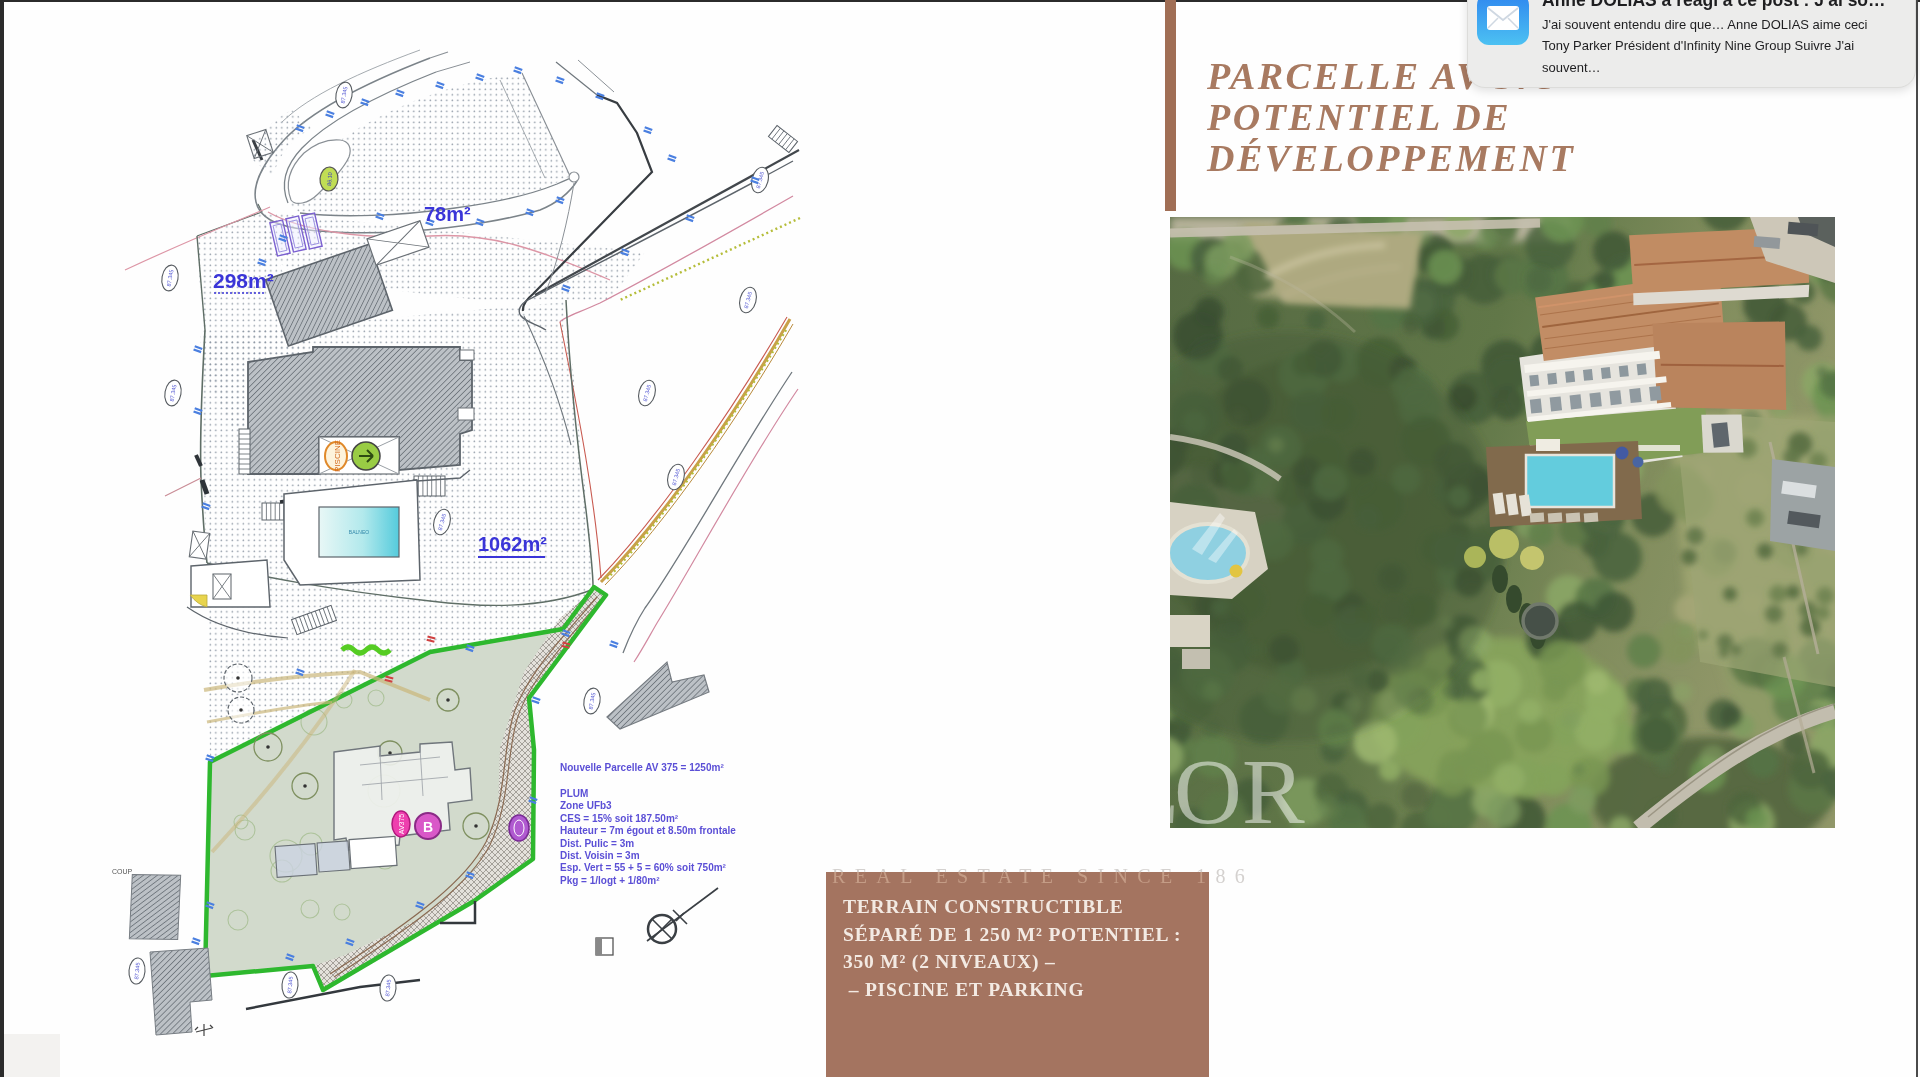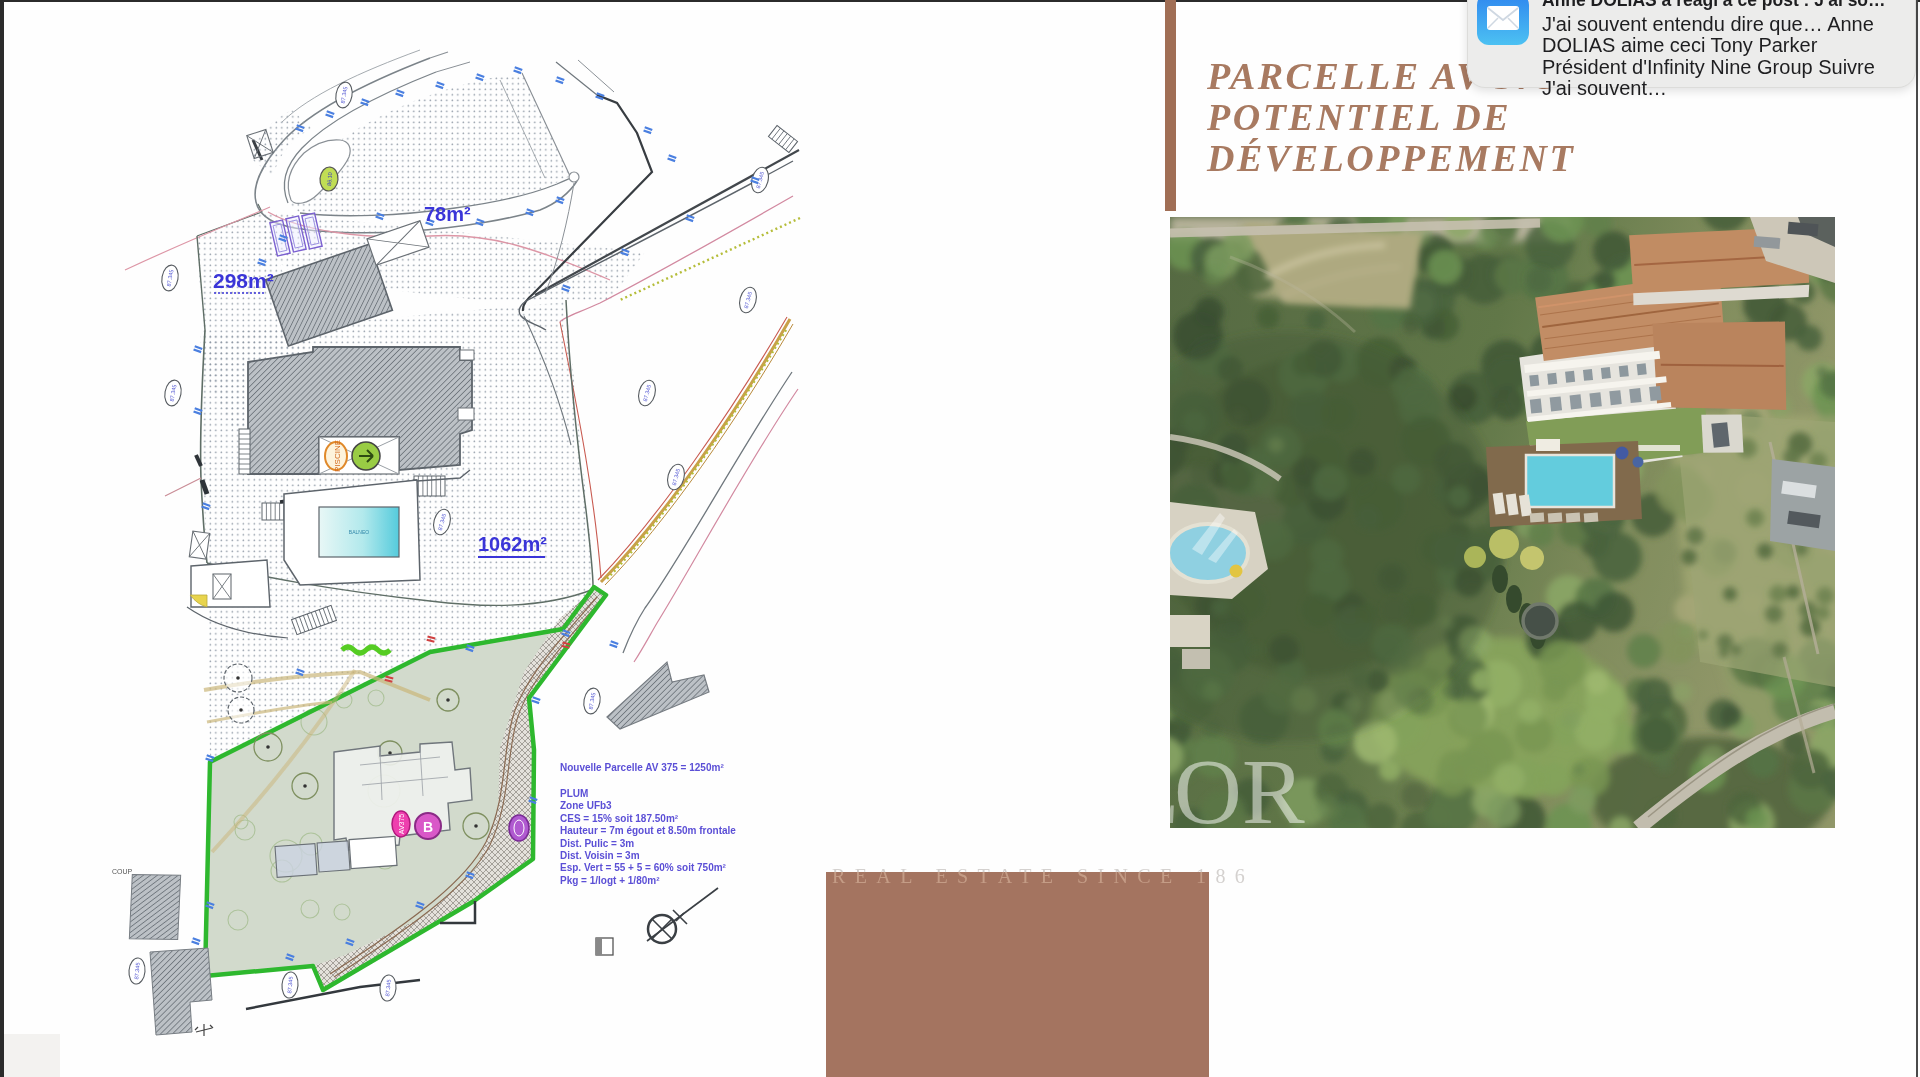--- a/index.html
+++ b/index.html
@@ -981,6 +981,6 @@
     <path d="M1,22 L11,12 M31,22 L21,12" fill="none" stroke="#cfd8e2" stroke-width="1.5"></path>
   </svg>
 <div class="abs" style="left:1542px;top:-10px;width:372px;font-size:17.5px;line-height:21.5px;font-weight:bold;color:#1e1e20;white-space:nowrap;overflow:hidden;">Anne DOLIAS a réagi à ce post : J'ai so…</div>
-<div class="abs" style="left:1542px;top:13.5px;width:352px;font-size:20px;line-height:21.5px;color:#1e1e20;">J'ai souvent entendu dire que… Anne DOLIAS aime ceci Tony Parker Président d'Infinity Nine Group Suivre J'ai souvent…</div>
+<div class="abs" style="left:1542px;top:13.5px;width:352px;font-size:13px;line-height:21.5px;color:#1e1e20;">J'ai souvent entendu dire que… Anne DOLIAS aime ceci Tony Parker Président d'Infinity Nine Group Suivre J'ai souvent…</div>
 
 </body></html>

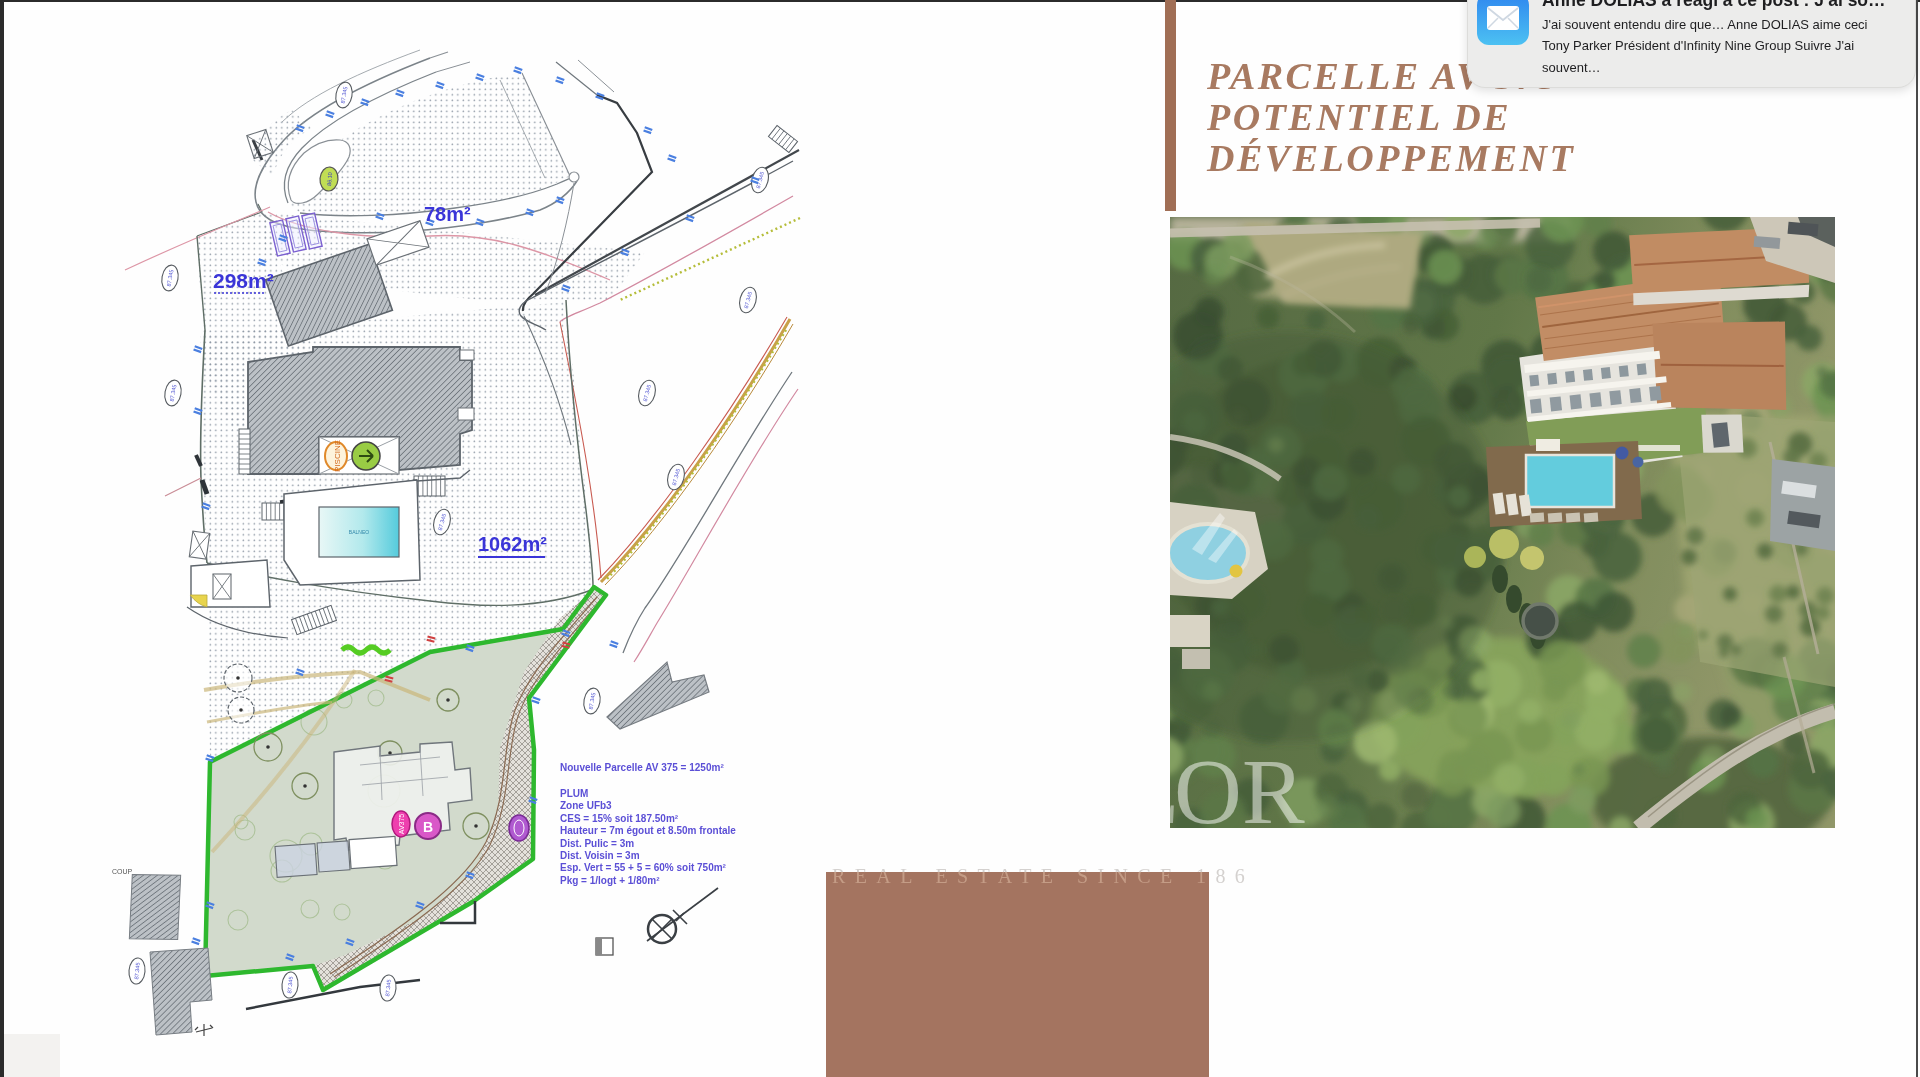--- a/index.html
+++ b/index.html
@@ -971,6 +971,7 @@
 
 <div class="abs" style="left:826px;top:872px;width:383px;height:205px;background:#a47460;overflow:hidden;">
   <div class="abs" style="left:6px;top:-7px;font-family:'Liberation Serif',serif;font-size:20px;letter-spacing:9.4px;color:#c49c86;white-space:nowrap;">REAL ESTATE SINCE 186</div>
+  <div class="abs" style="left:17px;top:21px;width:360px;font-family:'Liberation Serif',serif;font-weight:bold;font-size:19.5px;line-height:27.5px;color:#f3eae3;letter-spacing:0.8px;">TERRAIN CONSTRUCTIBLE SÉPARÉ DE 1&nbsp;250 M² POTENTIEL : 350 M² (2 NIVEAUX) –<br>&nbsp;– PISCINE ET PARKING</div>
 </div>
 
 <div class="abs" style="left:1467px;top:-22px;width:447px;height:108px;background:#ececeb;border:1px solid #dcdcda;border-radius:18px;box-shadow:0 3px 10px rgba(0,0,0,0.12);"></div>

